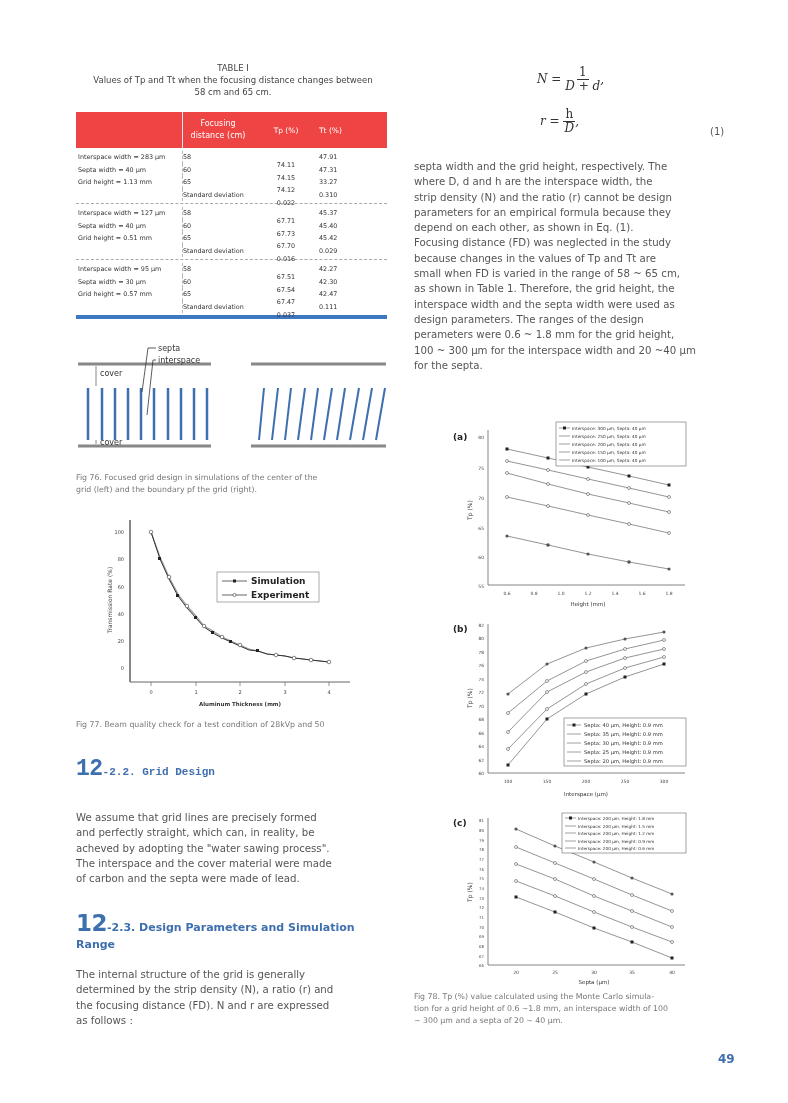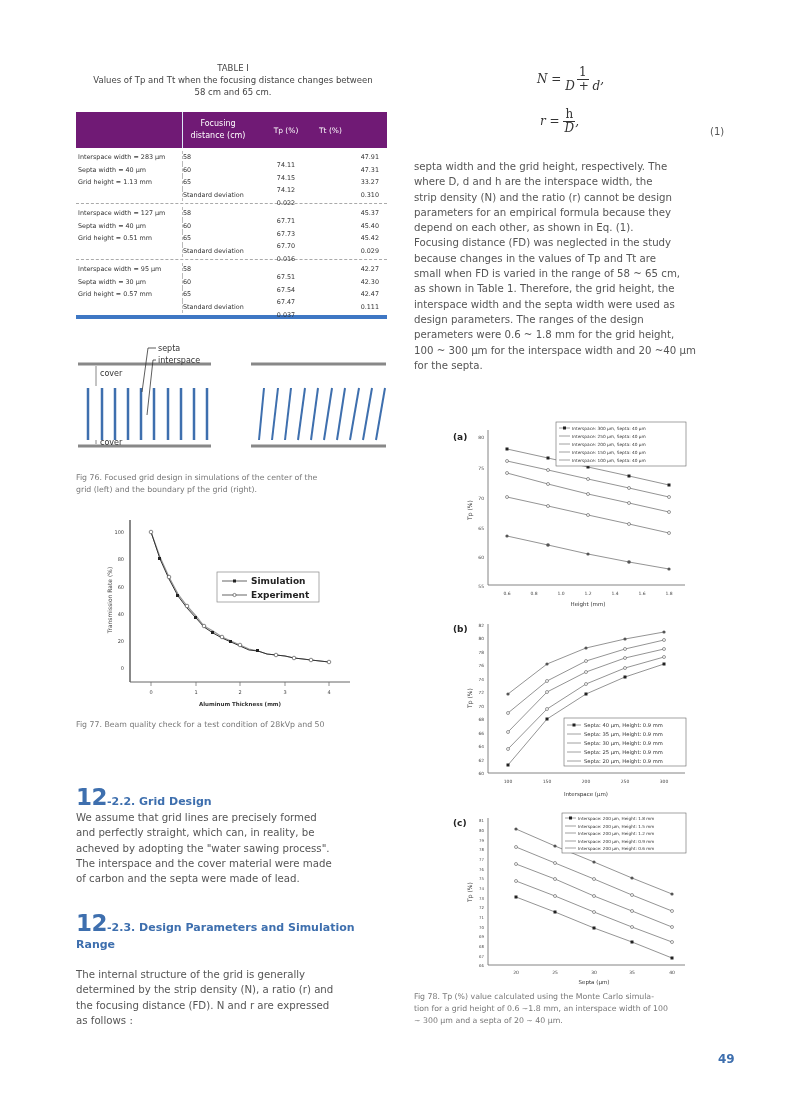--- a/index.html
+++ b/index.html
@@ -8,7 +8,7 @@
   .abs { position: absolute; }
   .tbl-title { left: 75px; top: 62px; width: 316px; text-align: center; font-size: 8.5px; color: #444; line-height: 12px; }
   .tbl { left: 76px; top: 112px; width: 311px; font-size: 6.4px; color: #333; }
-  .tbl-head { height: 36px; background: #701a75; color: #fff; display: flex; align-items: center; position: relative; }
+  .tbl-head { height: 36px; background: #ef4444; color: #fff; display: flex; align-items: center; position: relative; }
   .tbl-head .c0 { width: 107px; height: 100%; border-right: 1.5px solid #dce7f5; }
   .tbl-head .c1 { width: 70px; text-align: center; font-size: 8px; line-height: 12px; }
   .tbl-head .c2 { width: 66px; text-align: center; font-size: 7.5px; }

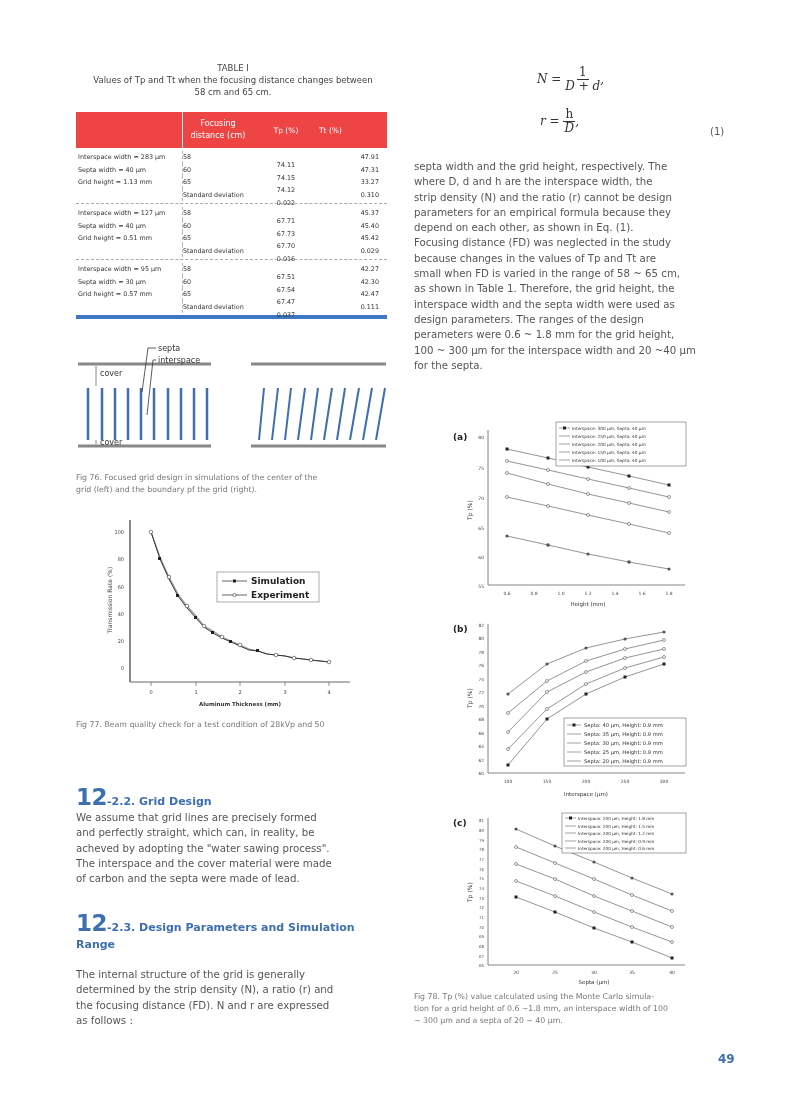--- a/index.html
+++ b/index.html
@@ -19,7 +19,7 @@
   .row .c0 { width: 107px; padding-left: 2px; border-right: 1px dashed #bbb; height: 100%; display: flex; align-items: center; }
   .row .c1 { width: 70px; text-align: left; }
   .row .c2 { width: 66px; text-align: center; margin-top: 16px; }
-  .row .c3 { width: 60px; text-align: right; }
+  .row .c3 { width: 60px; text-align: left; }
   .caption { font-size: 7.8px; color: #777; line-height: 12px; }
   .body-text { font-size: 10.2px; color: #555; line-height: 15.3px; text-align: justify; }
   .section { color: #3e6fae; font-weight: bold; }

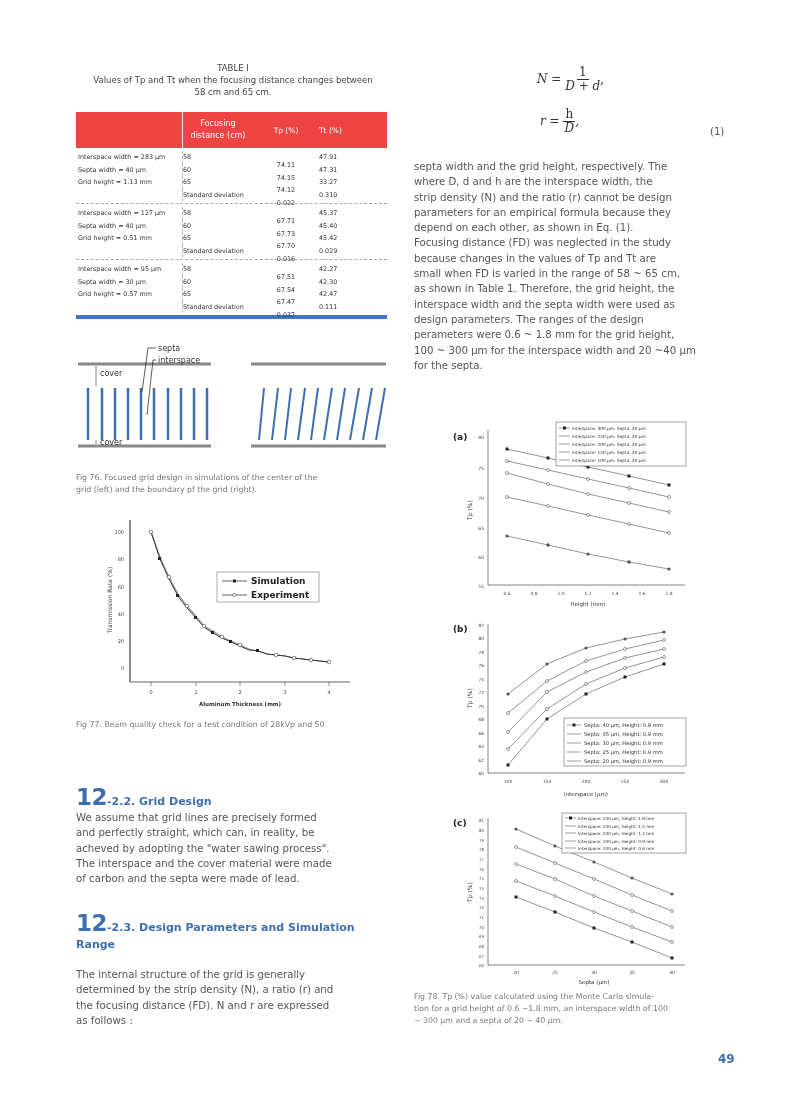--- a/index.html
+++ b/index.html
@@ -239,7 +239,7 @@
   <div>Fig 77. Beam quality check for a test condition of 28kVp and 50</div>
 </div>
 
-<div class="abs section" style="left:76px;top:784px;">
+<div class="abs section" style="left:76px;top:756px;font-family:Liberation Mono, monospace;">
   <span class="big">12</span><span class="small">-2.2.</span><span class="small"> Grid Design</span>
 </div>
 <div class="abs body-text" style="left:76px;top:810px;width:312px;">

